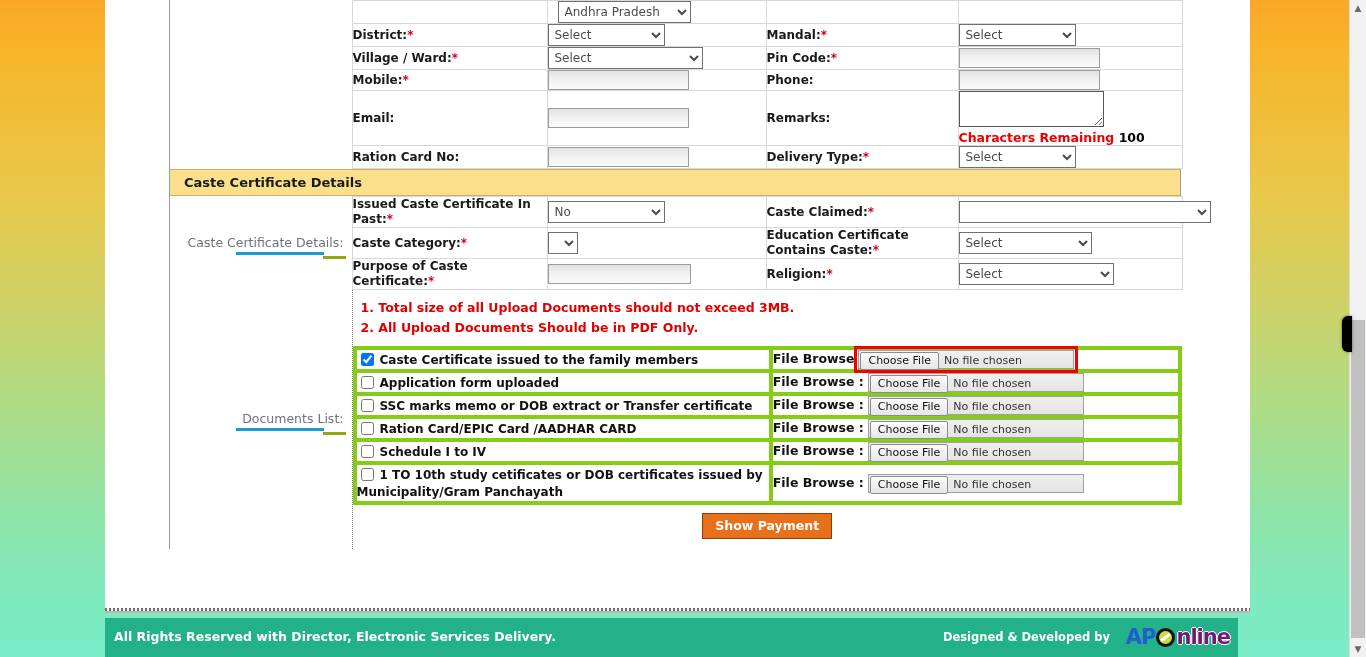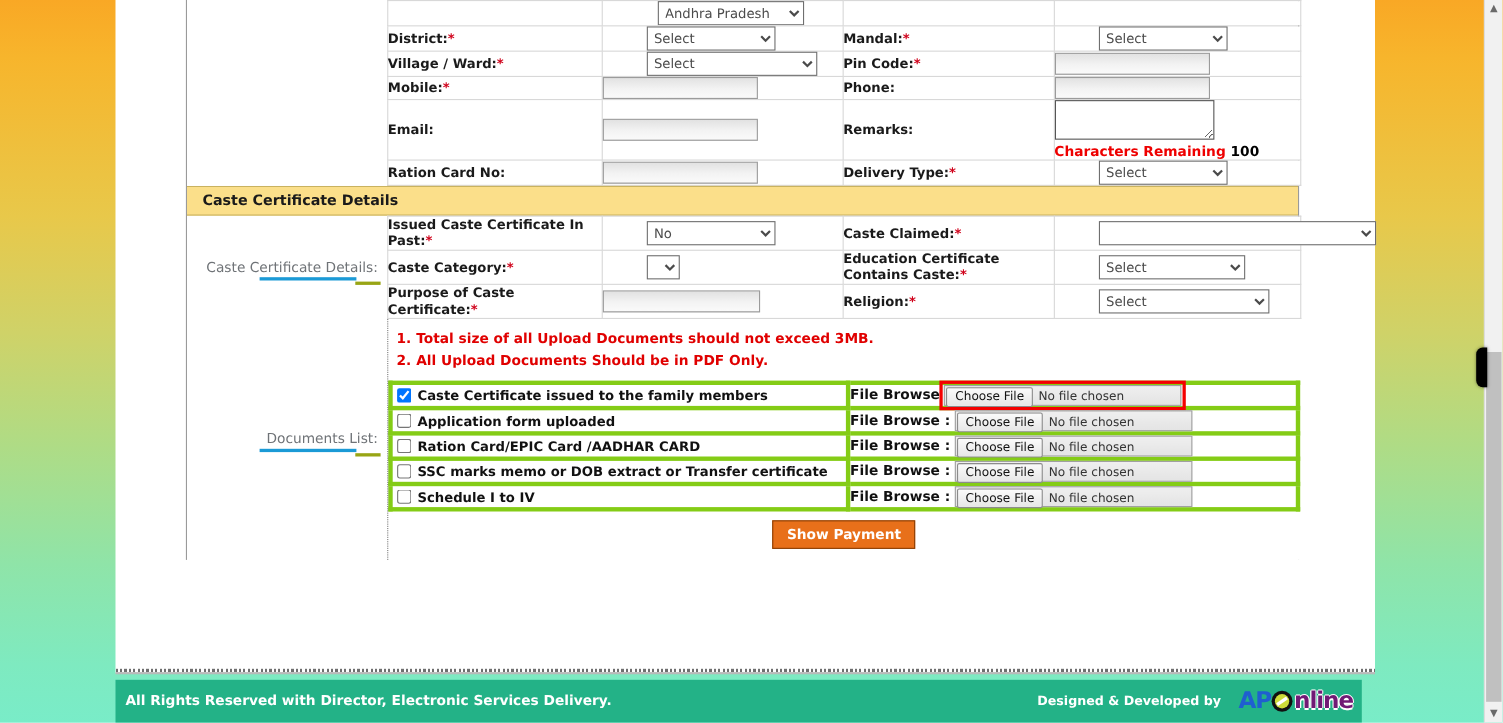--- a/index.html
+++ b/index.html
@@ -70,7 +70,6 @@
     background:#ffffff;
     padding:1px 2px;
     box-sizing:border-box;
-    margin-left:40px;
   }
   select.w120{width:117px;}
   select.w155{width:155px;}

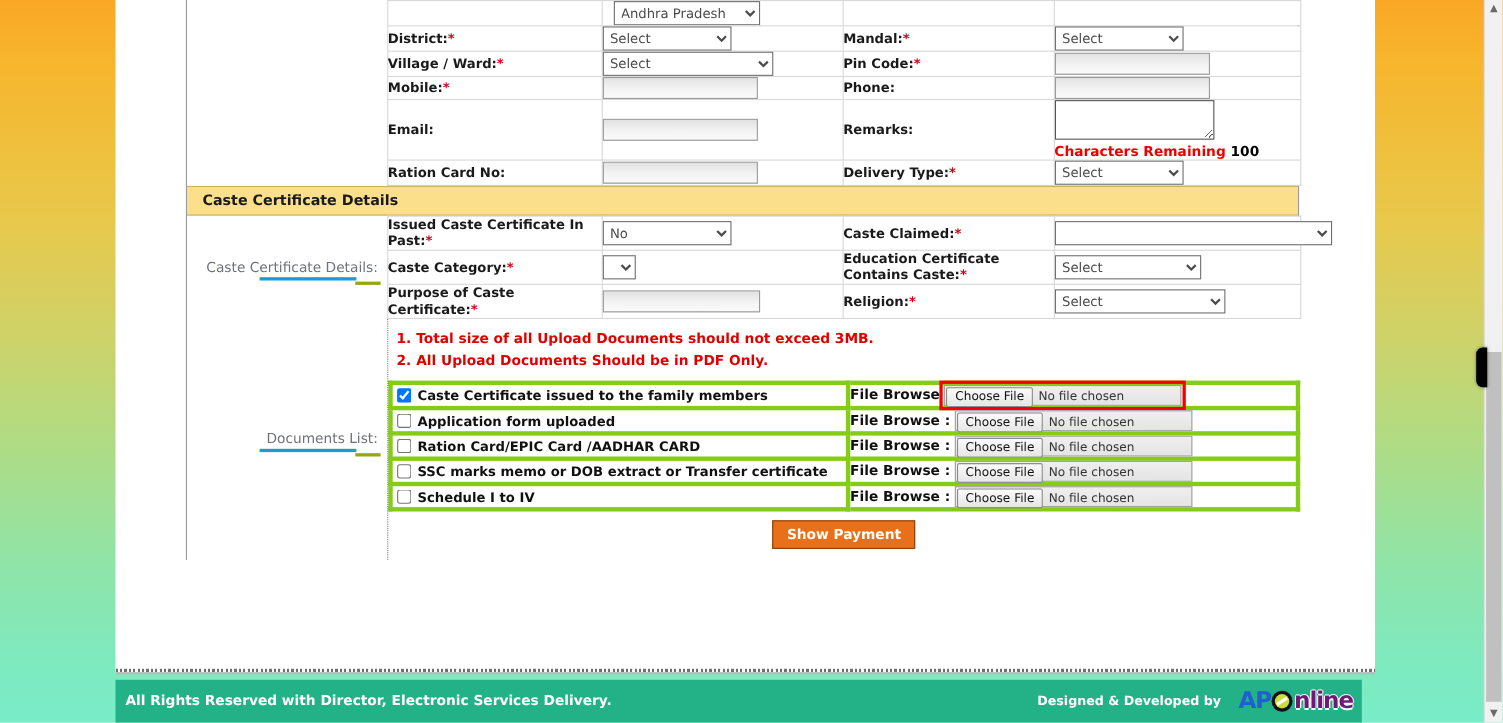--- a/index.html
+++ b/index.html
@@ -324,11 +324,11 @@
                     <td class="doc-browse"><span class="fb-label">File Browse :</span><span class="fileinput"><span class="btn">Choose File</span><span class="fname">No file chosen</span></span></td>
                   </tr>
                   <tr>
+                    <td class="doc-name"><input class="cb" type="checkbox" style=""><span>SSC marks memo or DOB extract or Transfer certificate</span></td>
+                    <td class="doc-browse"><span class="fb-label">File Browse :</span><span class="fileinput"><span class="btn">Choose File</span><span class="fname">No file chosen</span></span></td>
+                  </tr>
+                  <tr>
                     <td class="doc-name"><input class="cb" type="checkbox" style=""><span>Ration Card/EPIC Card /AADHAR CARD</span></td>
-                    <td class="doc-browse"><span class="fb-label">File Browse :</span><span class="fileinput"><span class="btn">Choose File</span><span class="fname">No file chosen</span></span></td>
-                  </tr>
-                  <tr>
-                    <td class="doc-name"><input class="cb" type="checkbox" style=""><span>SSC marks memo or DOB extract or Transfer certificate</span></td>
                     <td class="doc-browse"><span class="fb-label">File Browse :</span><span class="fileinput"><span class="btn">Choose File</span><span class="fname">No file chosen</span></span></td>
                   </tr>
                   <tr>

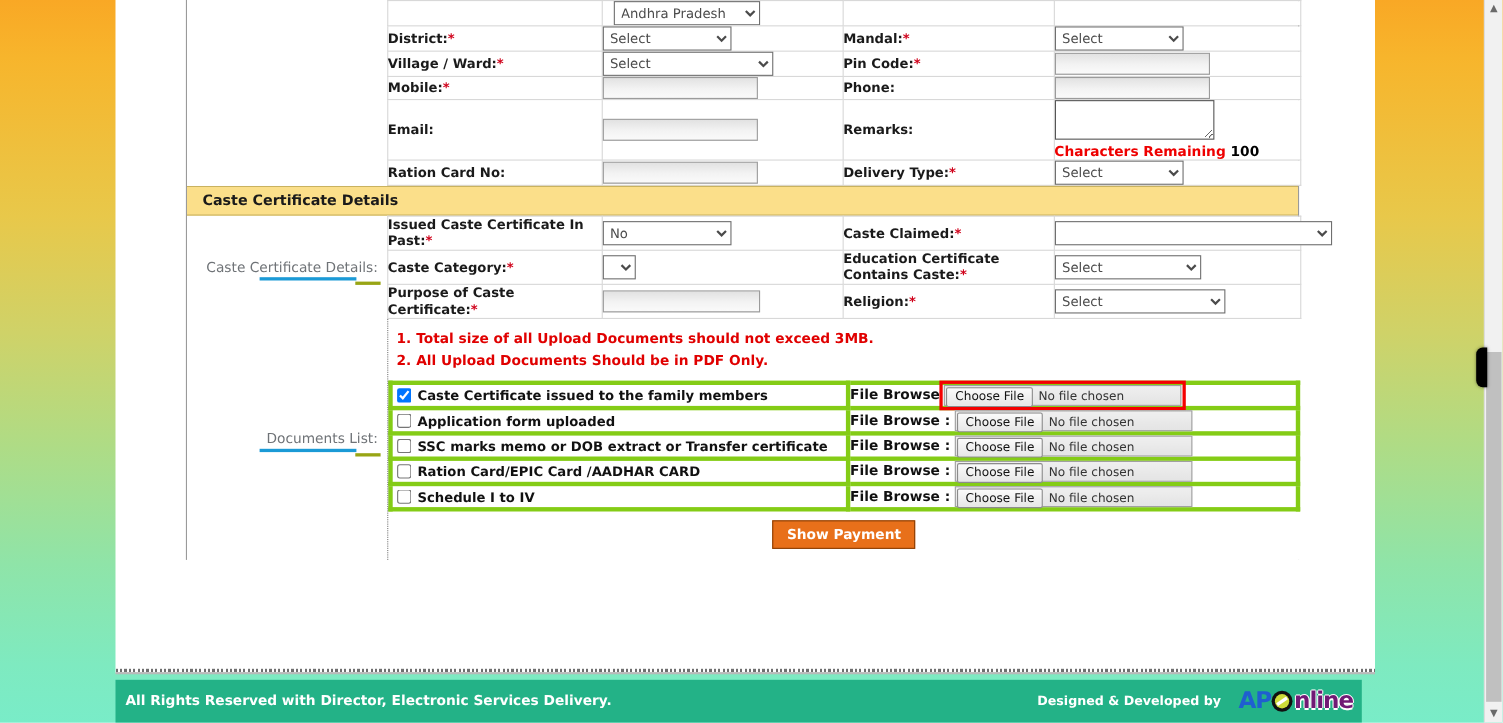--- a/index.html
+++ b/index.html
@@ -335,6 +335,10 @@
                     <td class="doc-name"><input class="cb" type="checkbox" style=""><span>Schedule I to IV</span></td>
                     <td class="doc-browse"><span class="fb-label">File Browse :</span><span class="fileinput"><span class="btn">Choose File</span><span class="fname">No file chosen</span></span></td>
                   </tr>
+                  <tr>
+                    <td class="doc-name"><input class="cb" type="checkbox" style=""><span>1 TO 10th study cetificates or DOB certificates issued by Municipality/Gram Panchayath</span></td>
+                    <td class="doc-browse"><span class="fb-label">File Browse :</span><span class="fileinput"><span class="btn">Choose File</span><span class="fname">No file chosen</span></span></td>
+                  </tr>
                 </tbody>
             </table>
             <div class="payrow">

